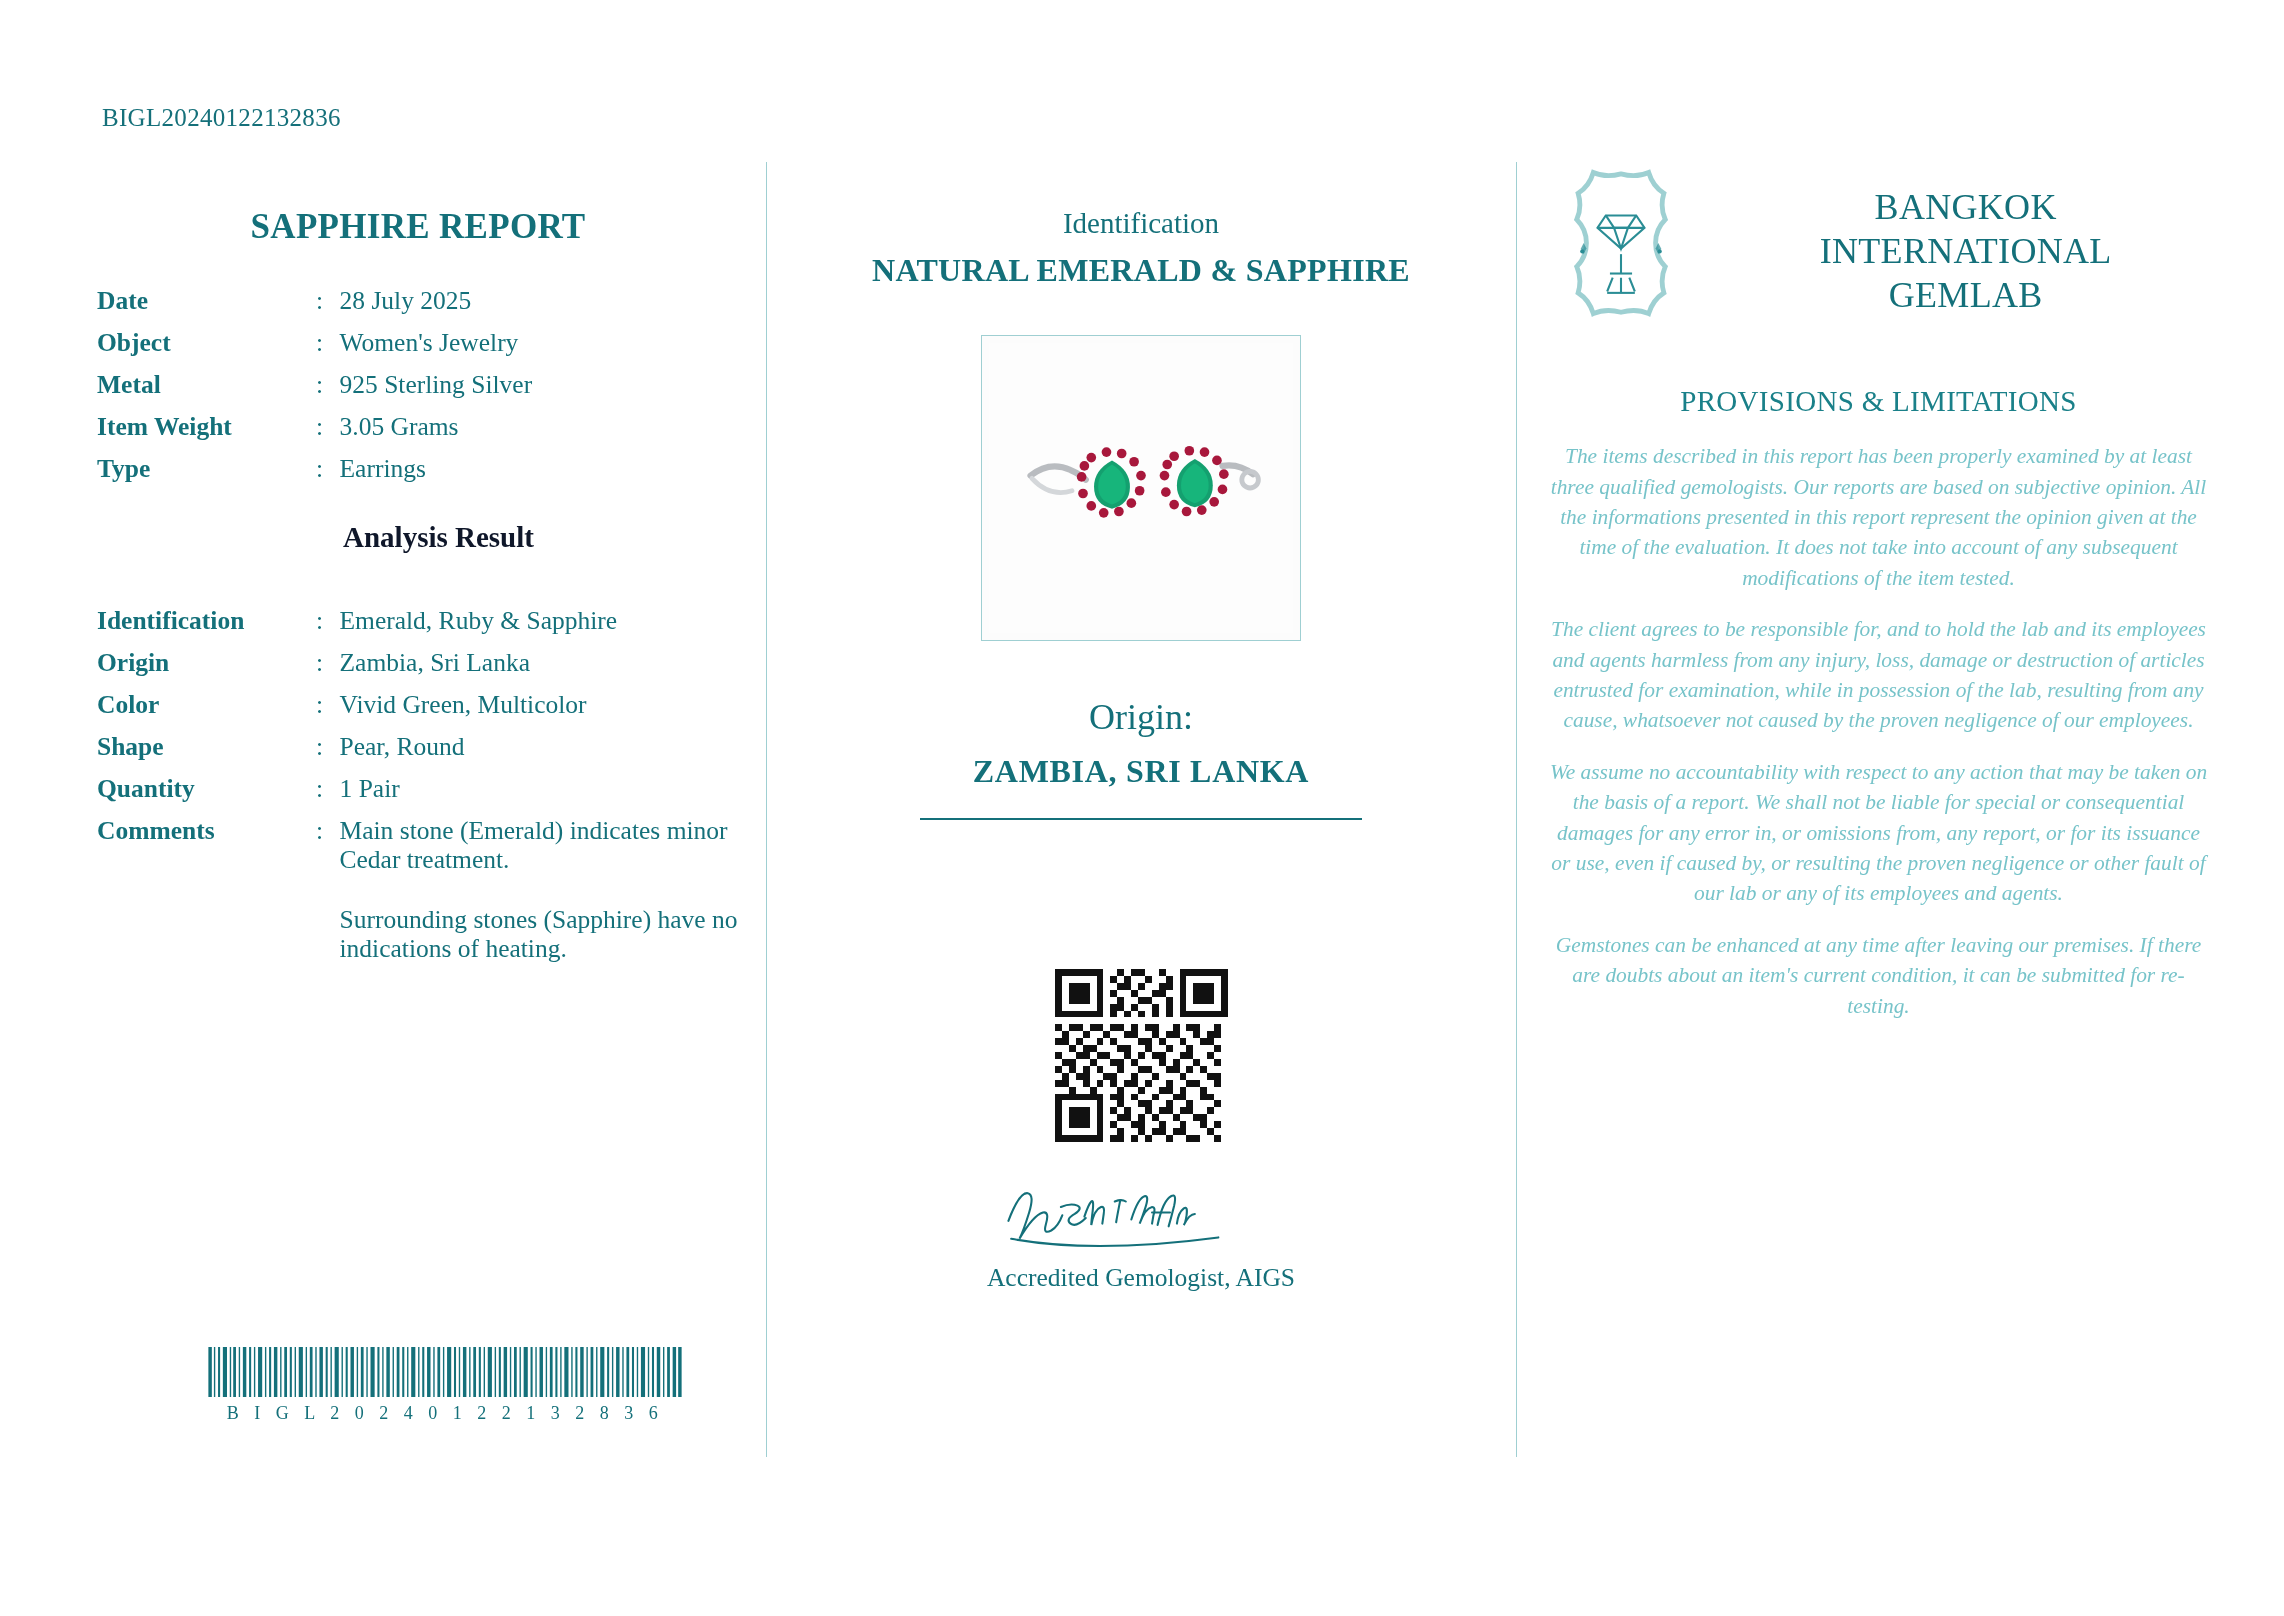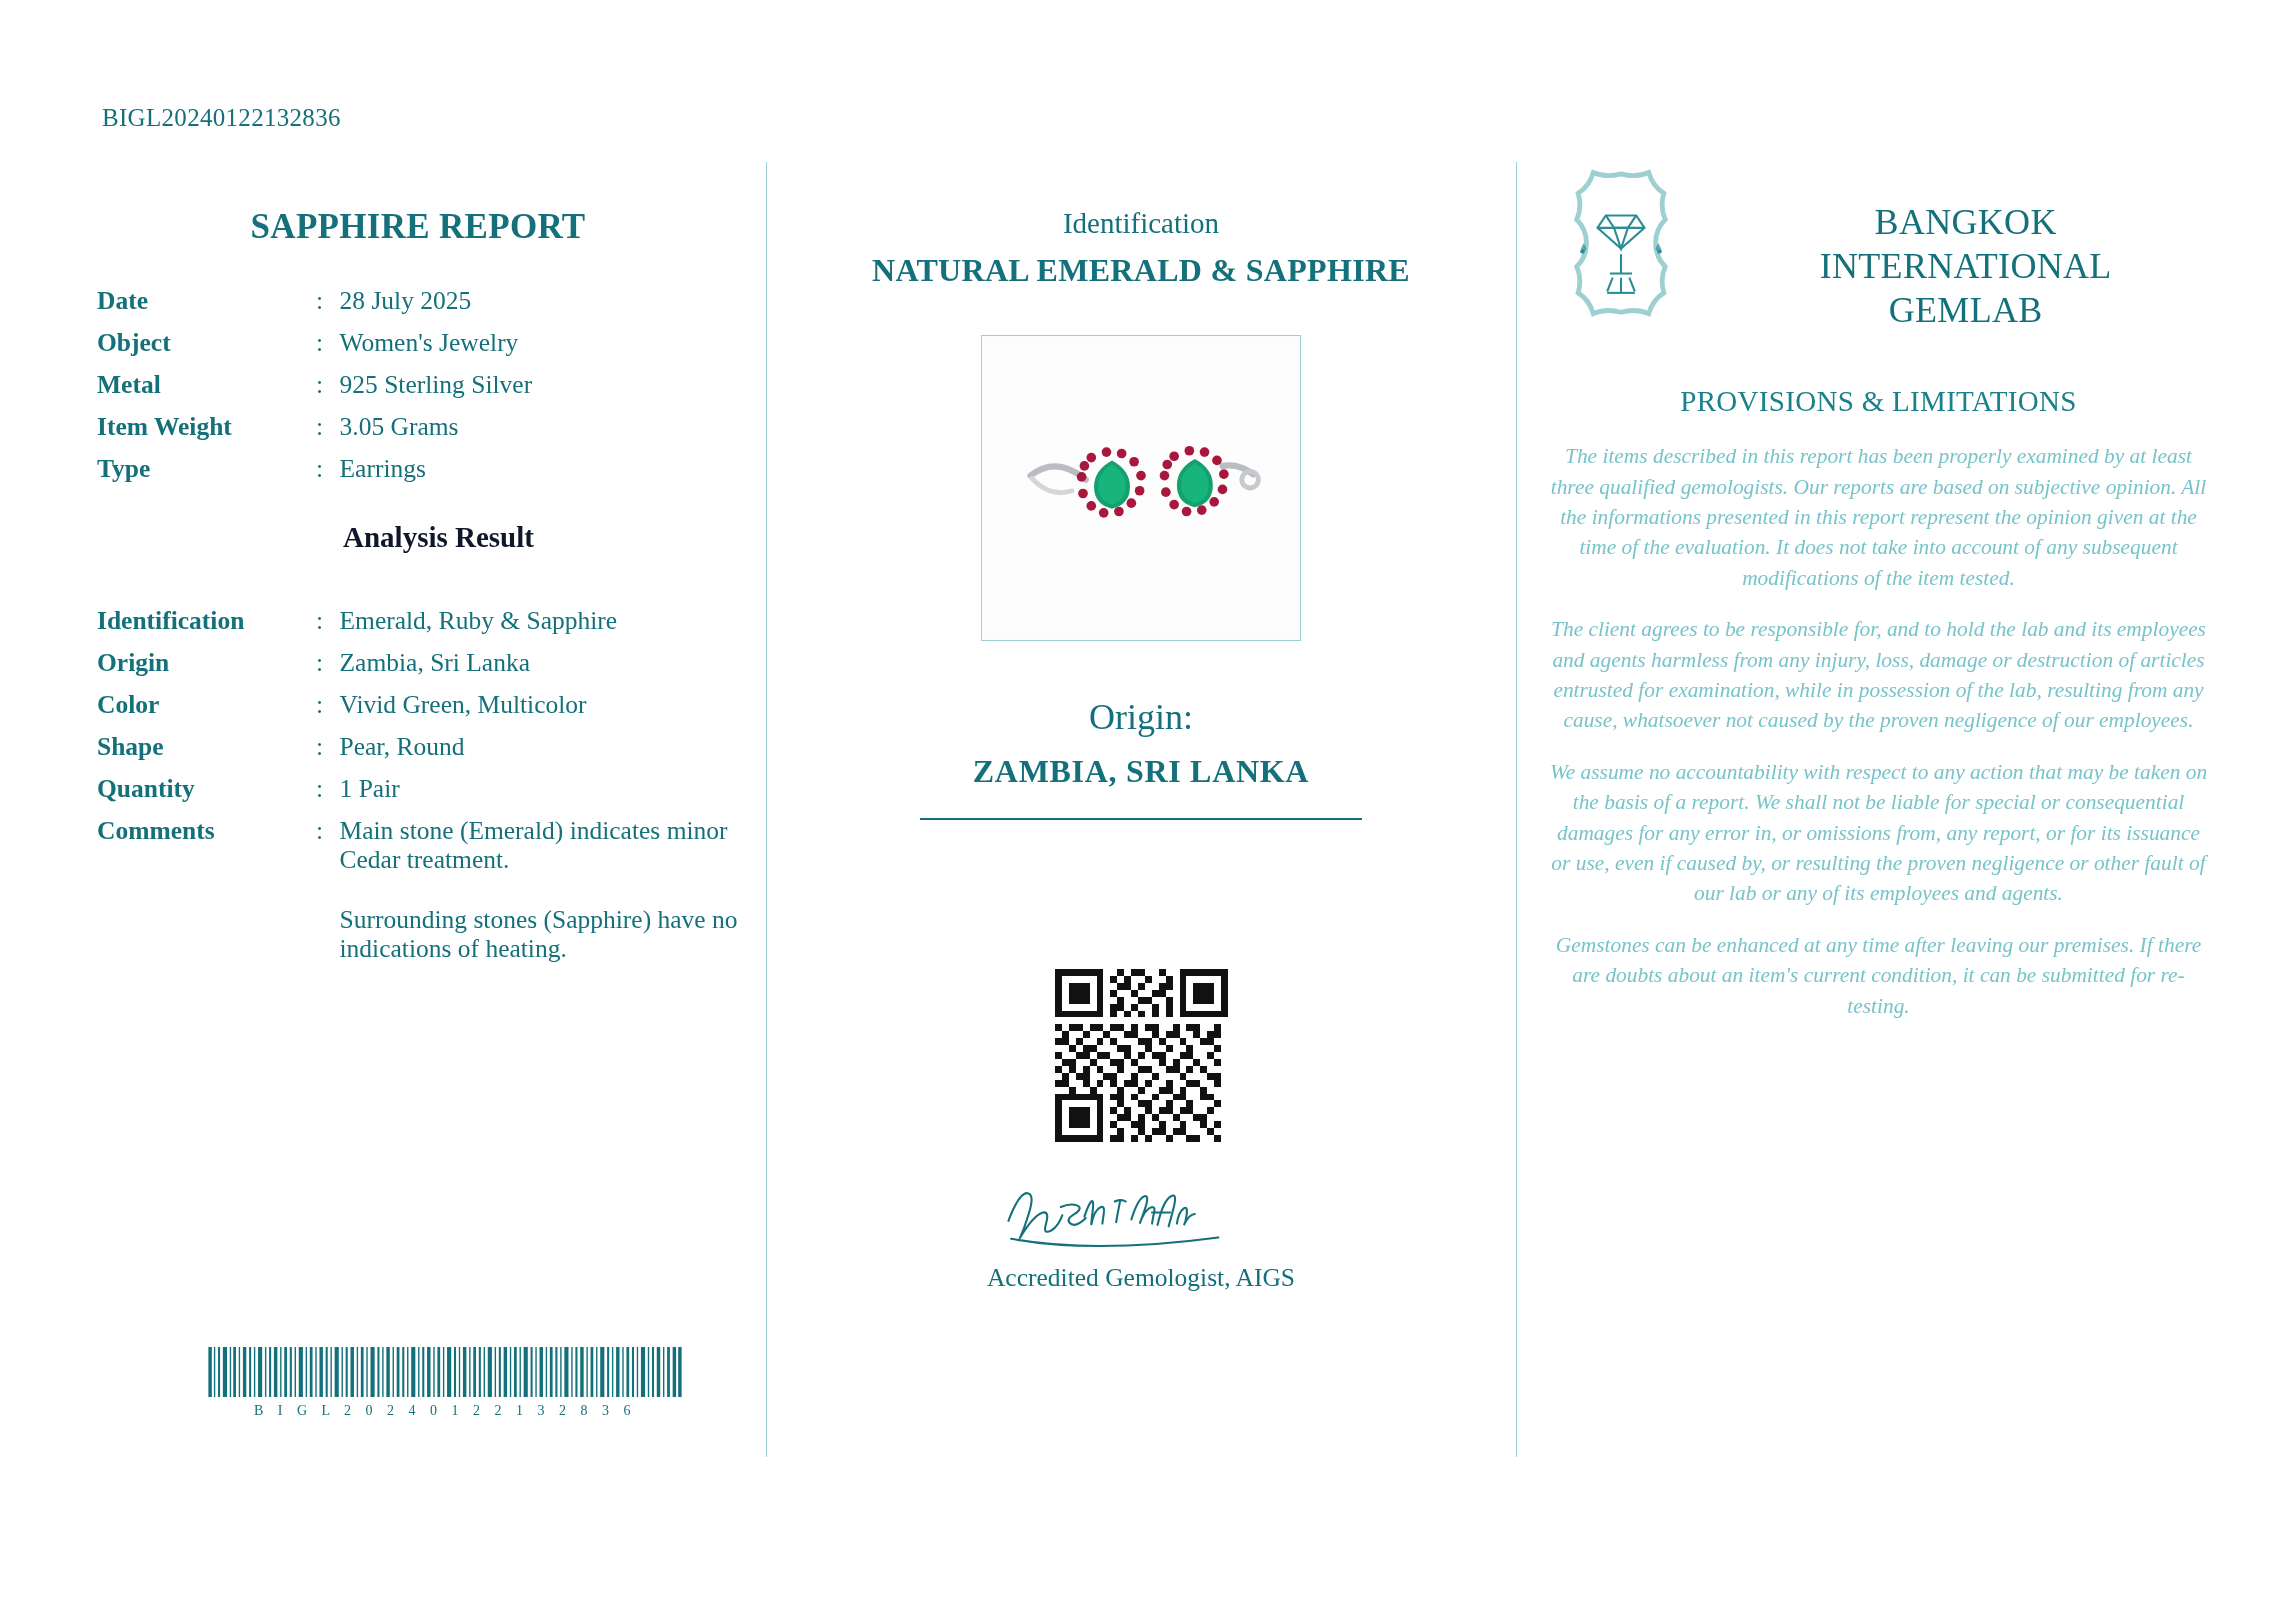--- a/index.html
+++ b/index.html
@@ -197,7 +197,7 @@
   }
   .brand-row {
     display: flex;
-    align-items: flex-end;
+    align-items: center;
     justify-content: flex-start;
   }
   .brand-logo {

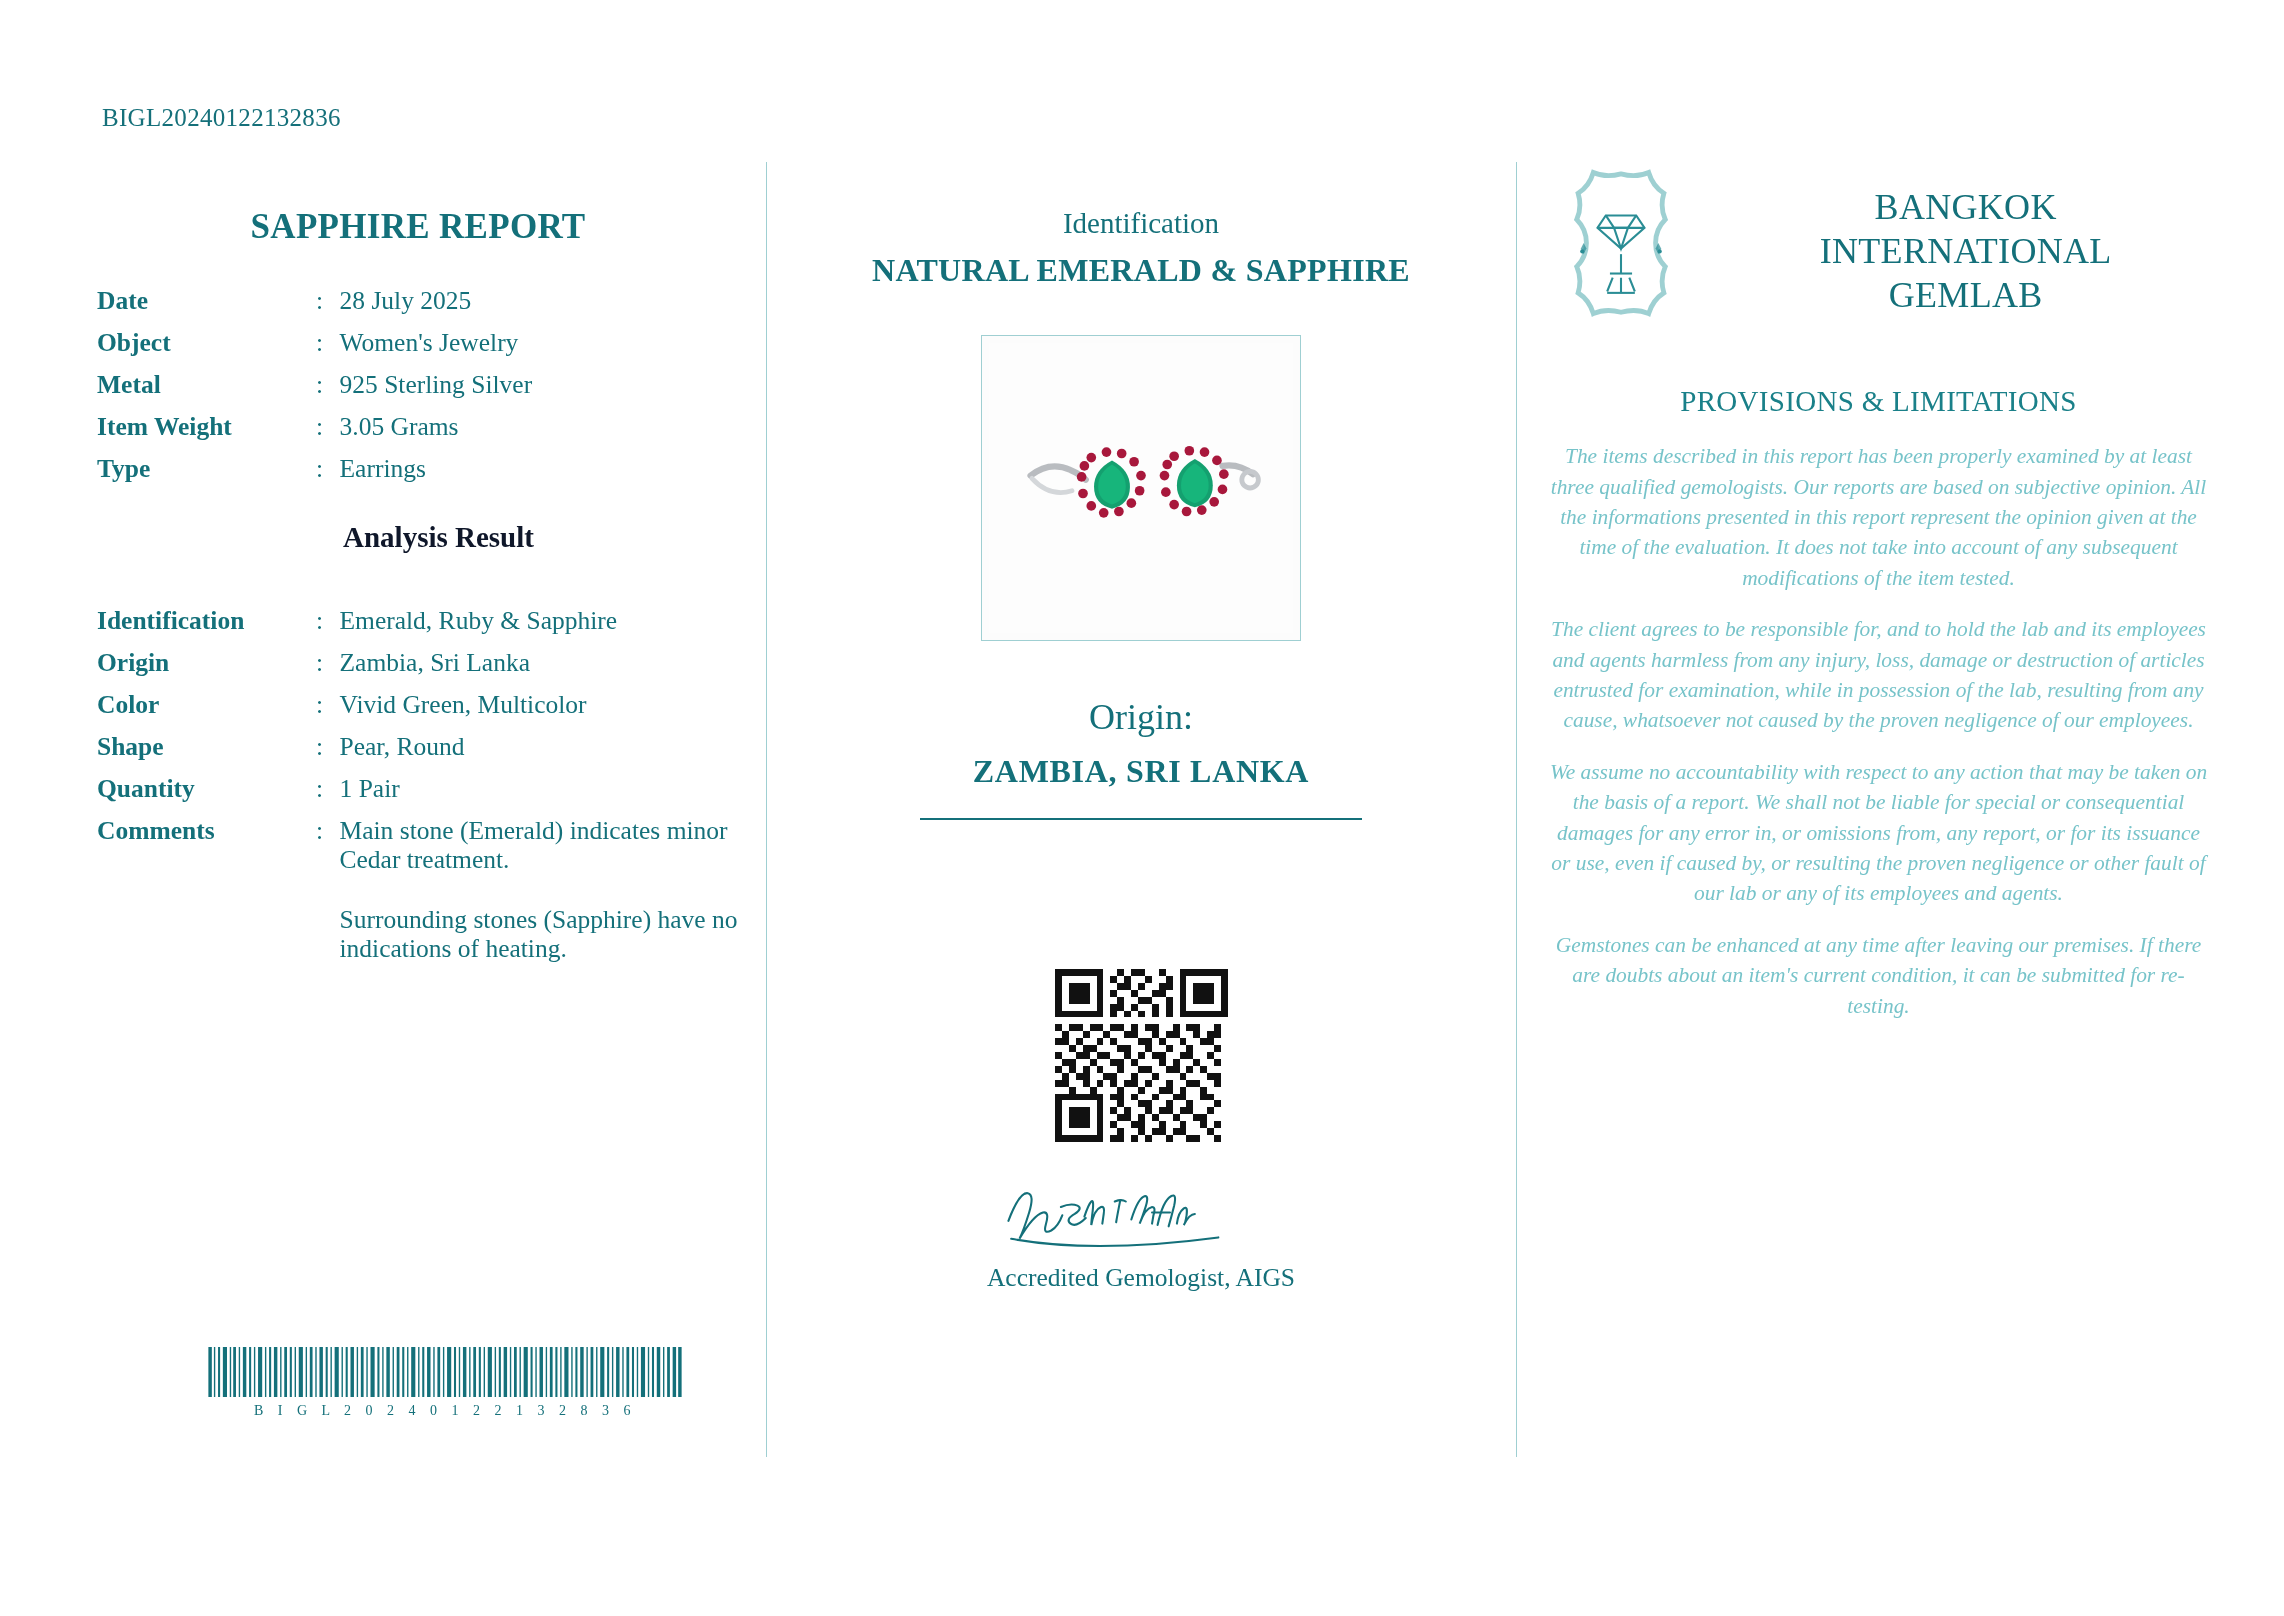--- a/index.html
+++ b/index.html
@@ -112,7 +112,7 @@
   }
   .barcode-text {
     margin-top: 5.5px;
-    font-size: 14px;
+    font-size: 18px;
     letter-spacing: 5.5px;
     color: #14707a;
     font-family: "Liberation Serif", serif;

